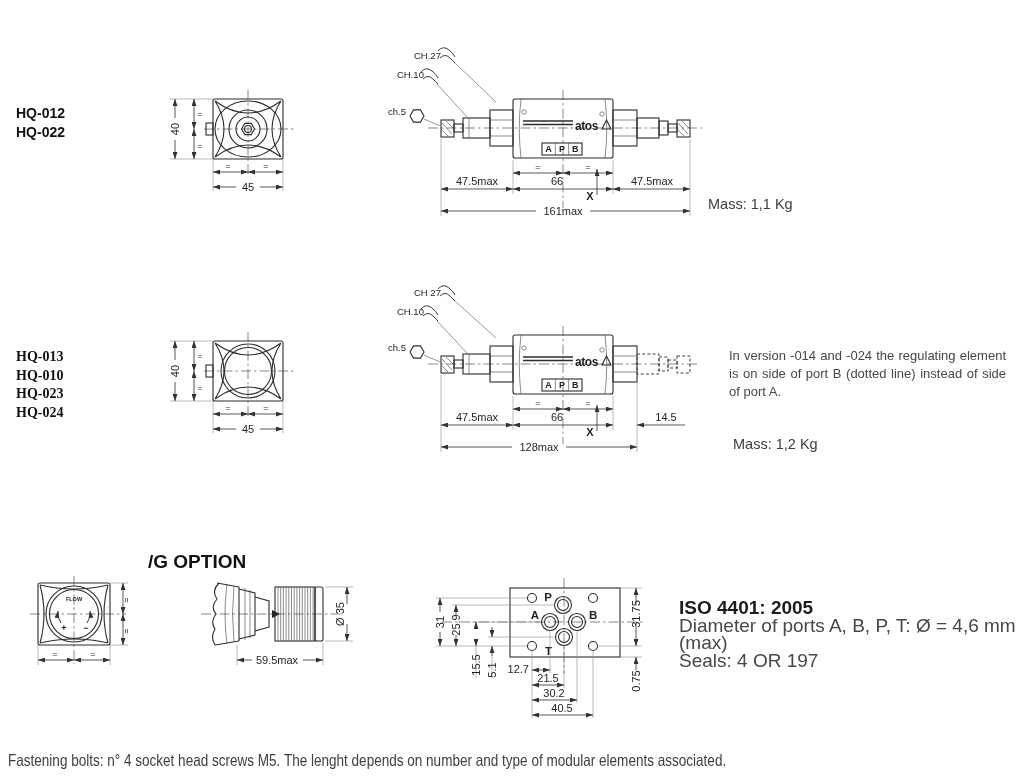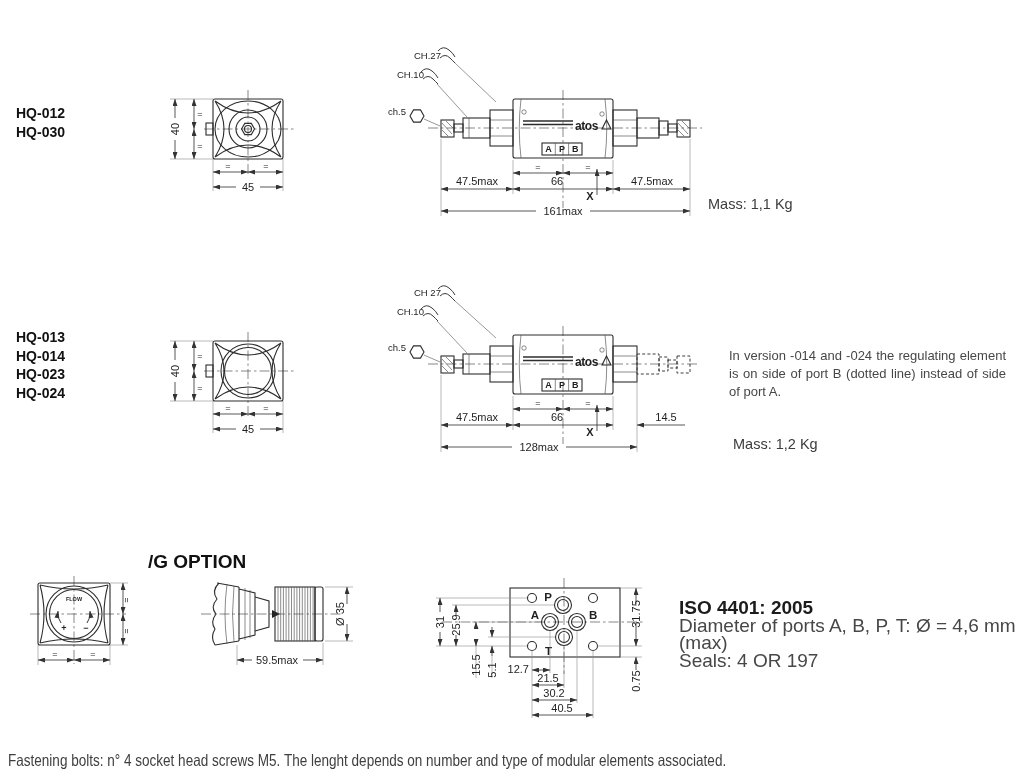--- a/index.html
+++ b/index.html
@@ -52,7 +52,7 @@
 
   <div class="abs models" style="left:16px;top:104px;">
     <div>HQ-012</div>
-    <div>HQ-030</div>
+    <div>HQ-022</div>
   </div>
 
   <svg class="abs" style="left:162px;top:88px;" width="140" height="118" viewBox="0 0 140 118">

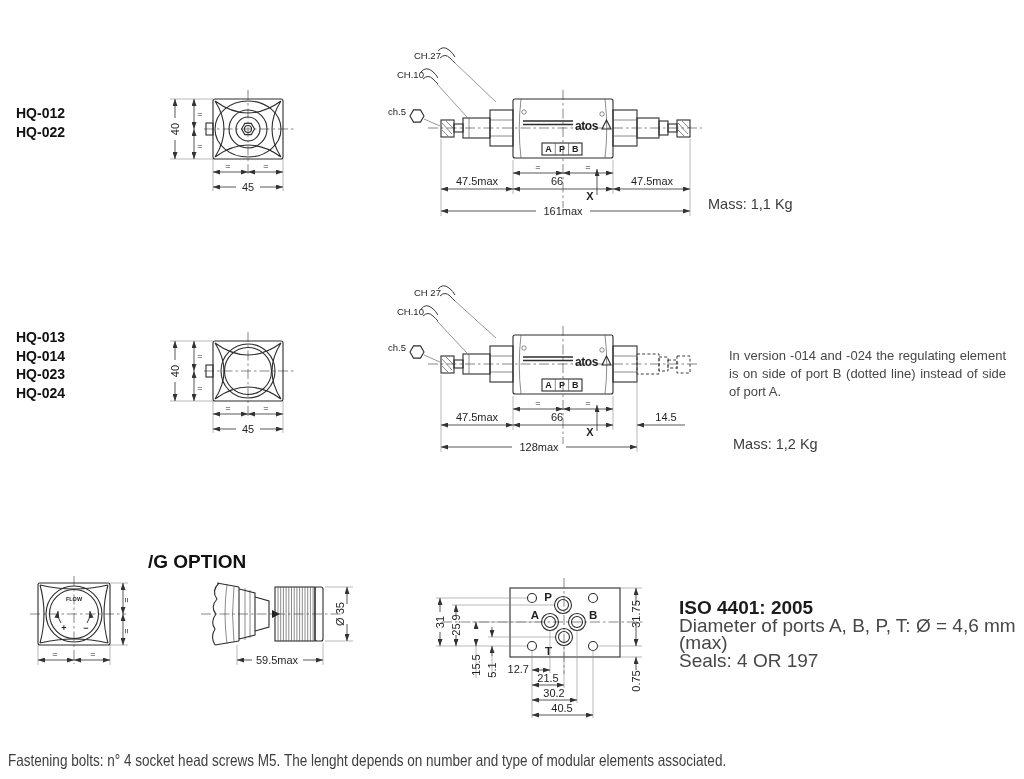--- a/index.html
+++ b/index.html
@@ -157,7 +157,7 @@
 
   <div class="abs mass" style="left:708px;top:196px;">Mass: 1,1 Kg</div>
 
-  <div class="abs models" style="left:16px;top:328px;">
+  <div class="abs models" style="left:16px;top:348px;font-family:Liberation Serif, serif;">
     <div>HQ-013</div>
     <div>HQ-014</div>
     <div>HQ-023</div>

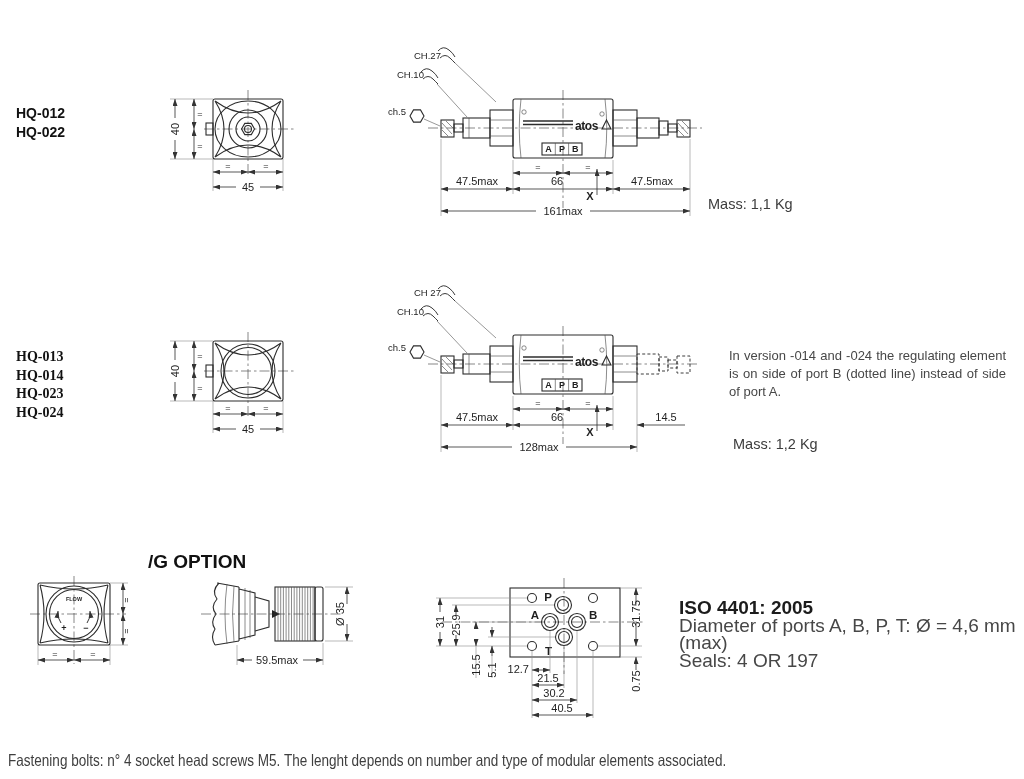--- a/index.html
+++ b/index.html
@@ -159,7 +159,7 @@
 
   <div class="abs models" style="left:16px;top:348px;font-family:Liberation Serif, serif;">
     <div>HQ-013</div>
-    <div>HQ-014</div>
+    <div>HQ-010</div>
     <div>HQ-023</div>
     <div>HQ-024</div>
   </div>

